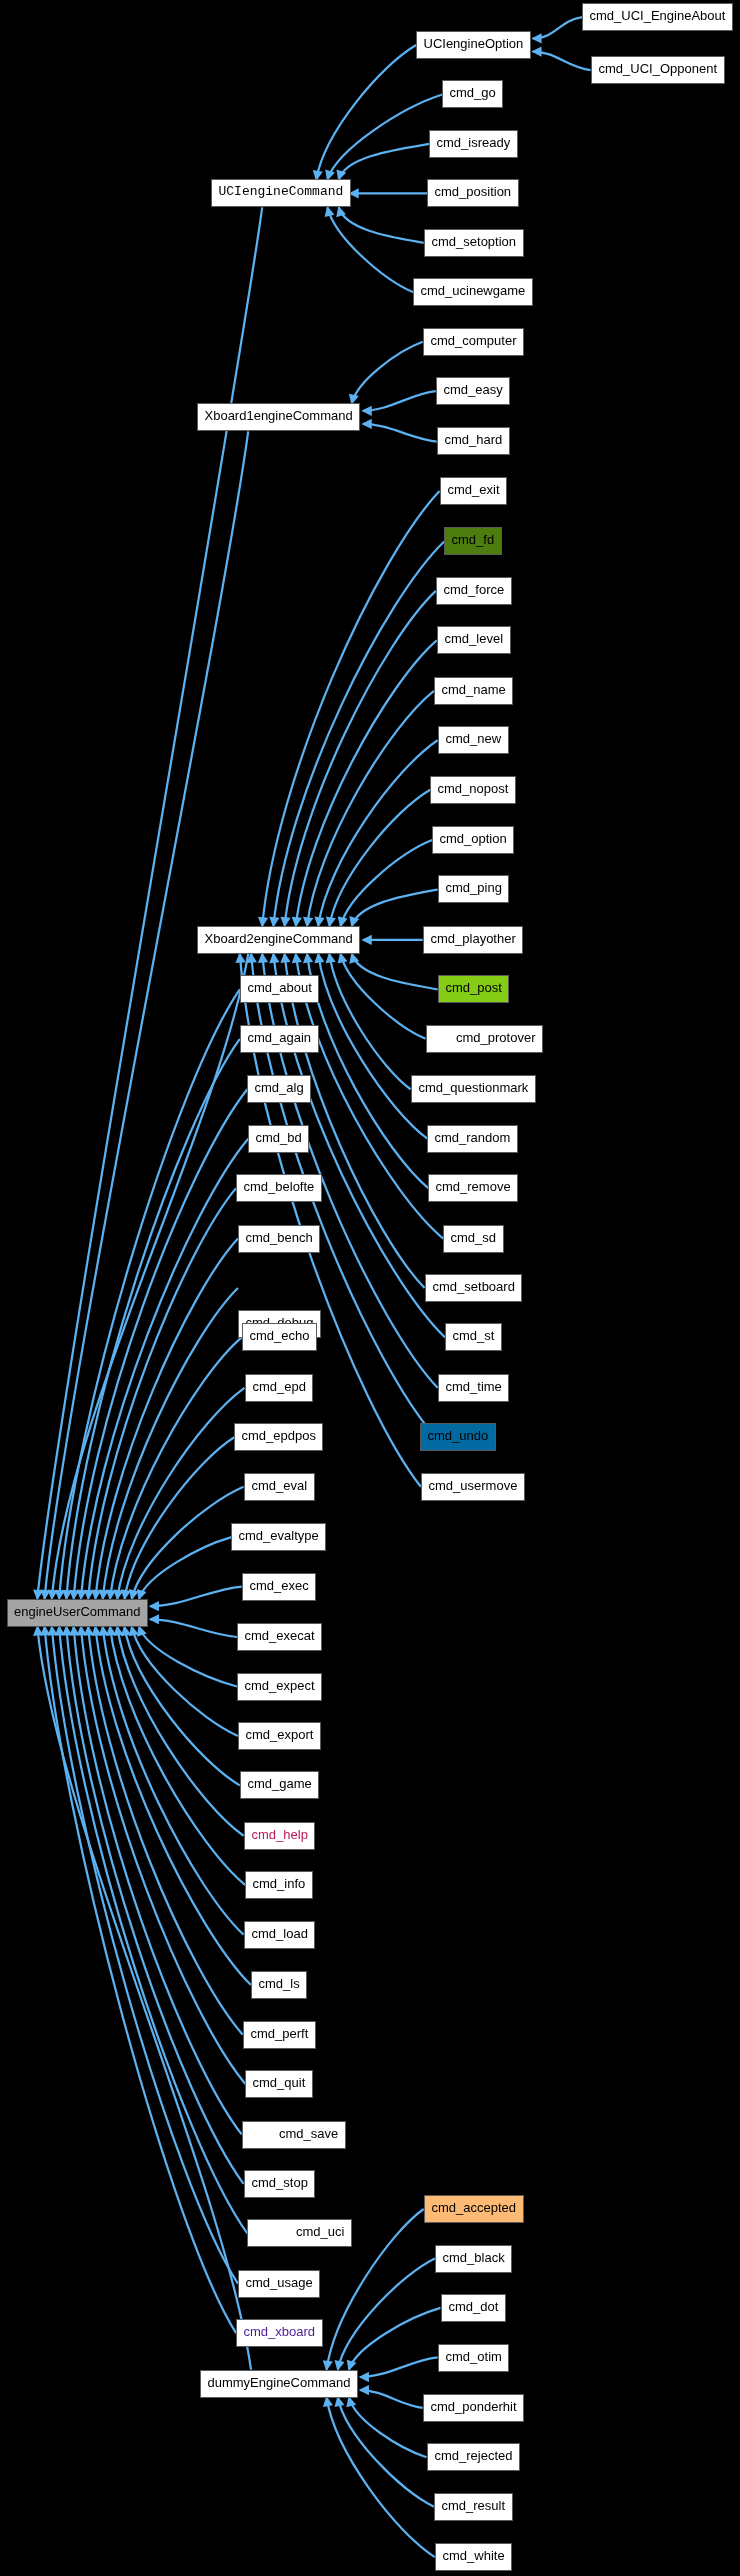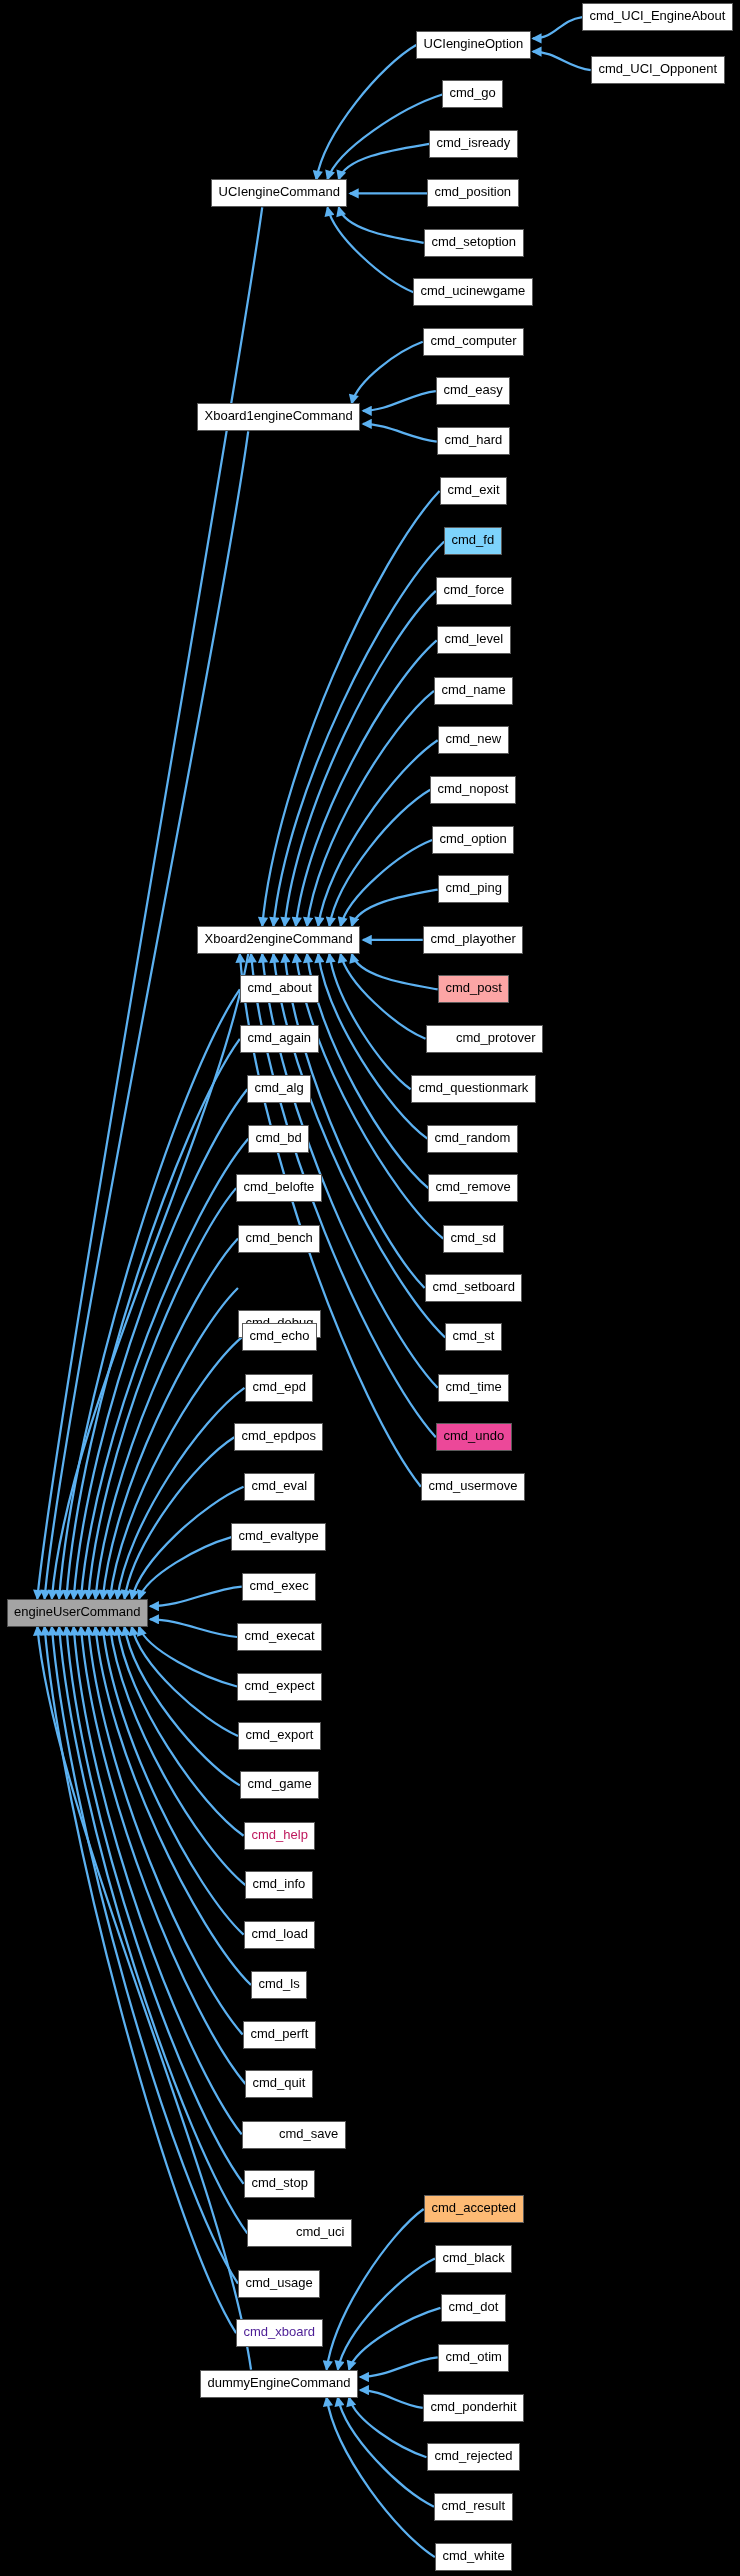--- a/index.html
+++ b/index.html
@@ -93,7 +93,7 @@
       <path d="M 453 2580 C 428 2577.15, 411 2561, 386 2561" fill="none" stroke="#5cb1f1" stroke-width="2.4" marker-end="url(#arrow)"></path>
     </svg>
     <div class="node" style="background: rgb(164, 164, 164); border: 1.9px solid rgb(79, 79, 79); color: rgb(0, 0, 0); left: 6.5px; top: 1599px;">engineUserCommand</div>
-    <div class="node" style="background: rgb(255, 255, 255); border: 1.9px solid rgb(91, 91, 91); color: rgb(0, 0, 0); left: 211px; top: 179px;">UCIengineCommand</div>
+    <div class="node" style="background: rgb(255, 255, 255); border: 1.9px solid rgb(91, 91, 91); color: rgb(0, 0, 0); left: 211px; top: 179px; font-family: Liberation Mono, monospace;">UCIengineCommand</div>
     <div class="node" style="background: rgb(255, 255, 255); border: 1.9px solid rgb(91, 91, 91); color: rgb(0, 0, 0); left: 197px; top: 403px;">Xboard1engineCommand</div>
     <div class="node" style="background: rgb(255, 255, 255); border: 1.9px solid rgb(91, 91, 91); color: rgb(0, 0, 0); left: 197px; top: 926px;">Xboard2engineCommand</div>
     <div class="node" style="background: rgb(255, 255, 255); border: 1.9px solid rgb(91, 91, 91); color: rgb(0, 0, 0); left: 200px; top: 2370px;">dummyEngineCommand</div>

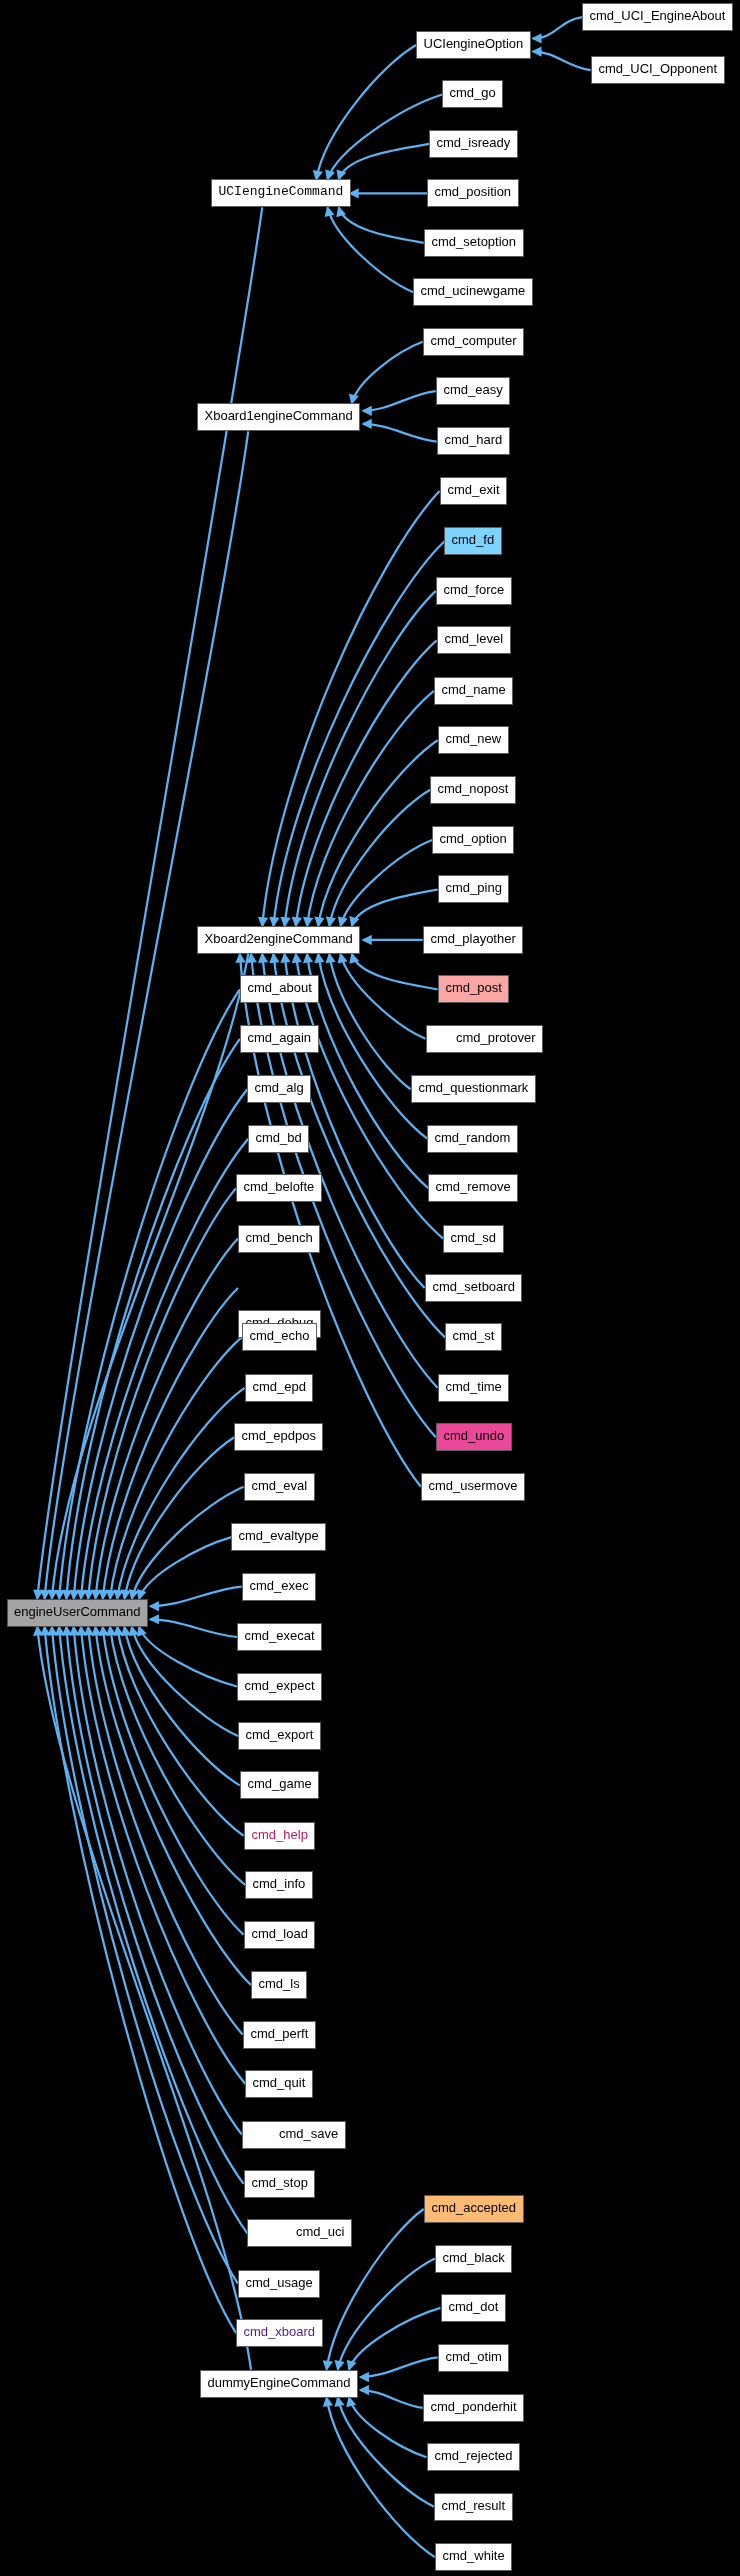--- a/index.html
+++ b/index.html
@@ -109,7 +109,7 @@
     <div class="node" style="background: rgb(255, 255, 255); border: 1.9px solid rgb(91, 91, 91); color: rgb(0, 0, 0); left: 436px; top: 377px;">cmd_easy</div>
     <div class="node" style="background: rgb(255, 255, 255); border: 1.9px solid rgb(91, 91, 91); color: rgb(0, 0, 0); left: 437px; top: 427px;">cmd_hard</div>
     <div class="node" style="background: rgb(255, 255, 255); border: 1.9px solid rgb(91, 91, 91); color: rgb(0, 0, 0); left: 440px; top: 477px;">cmd_exit</div>
-    <div class="node" style="background: #7dd3fc; border: 1.9px solid rgb(91, 91, 91); color: rgb(0, 0, 0); left: 444px; top: 527px;">cmd_fd</div>
+    <div class="node" style="background: #4d7c0f; border: 1.9px solid rgb(91, 91, 91); color: rgb(0, 0, 0); left: 444px; top: 527px;">cmd_fd</div>
     <div class="node" style="background: rgb(255, 255, 255); border: 1.9px solid rgb(91, 91, 91); color: rgb(0, 0, 0); left: 436px; top: 577px;">cmd_force</div>
     <div class="node" style="background: rgb(255, 255, 255); border: 1.9px solid rgb(91, 91, 91); color: rgb(0, 0, 0); left: 437px; top: 626px;">cmd_level</div>
     <div class="node" style="background: rgb(255, 255, 255); border: 1.9px solid rgb(91, 91, 91); color: rgb(0, 0, 0); left: 434px; top: 677px;">cmd_name</div>

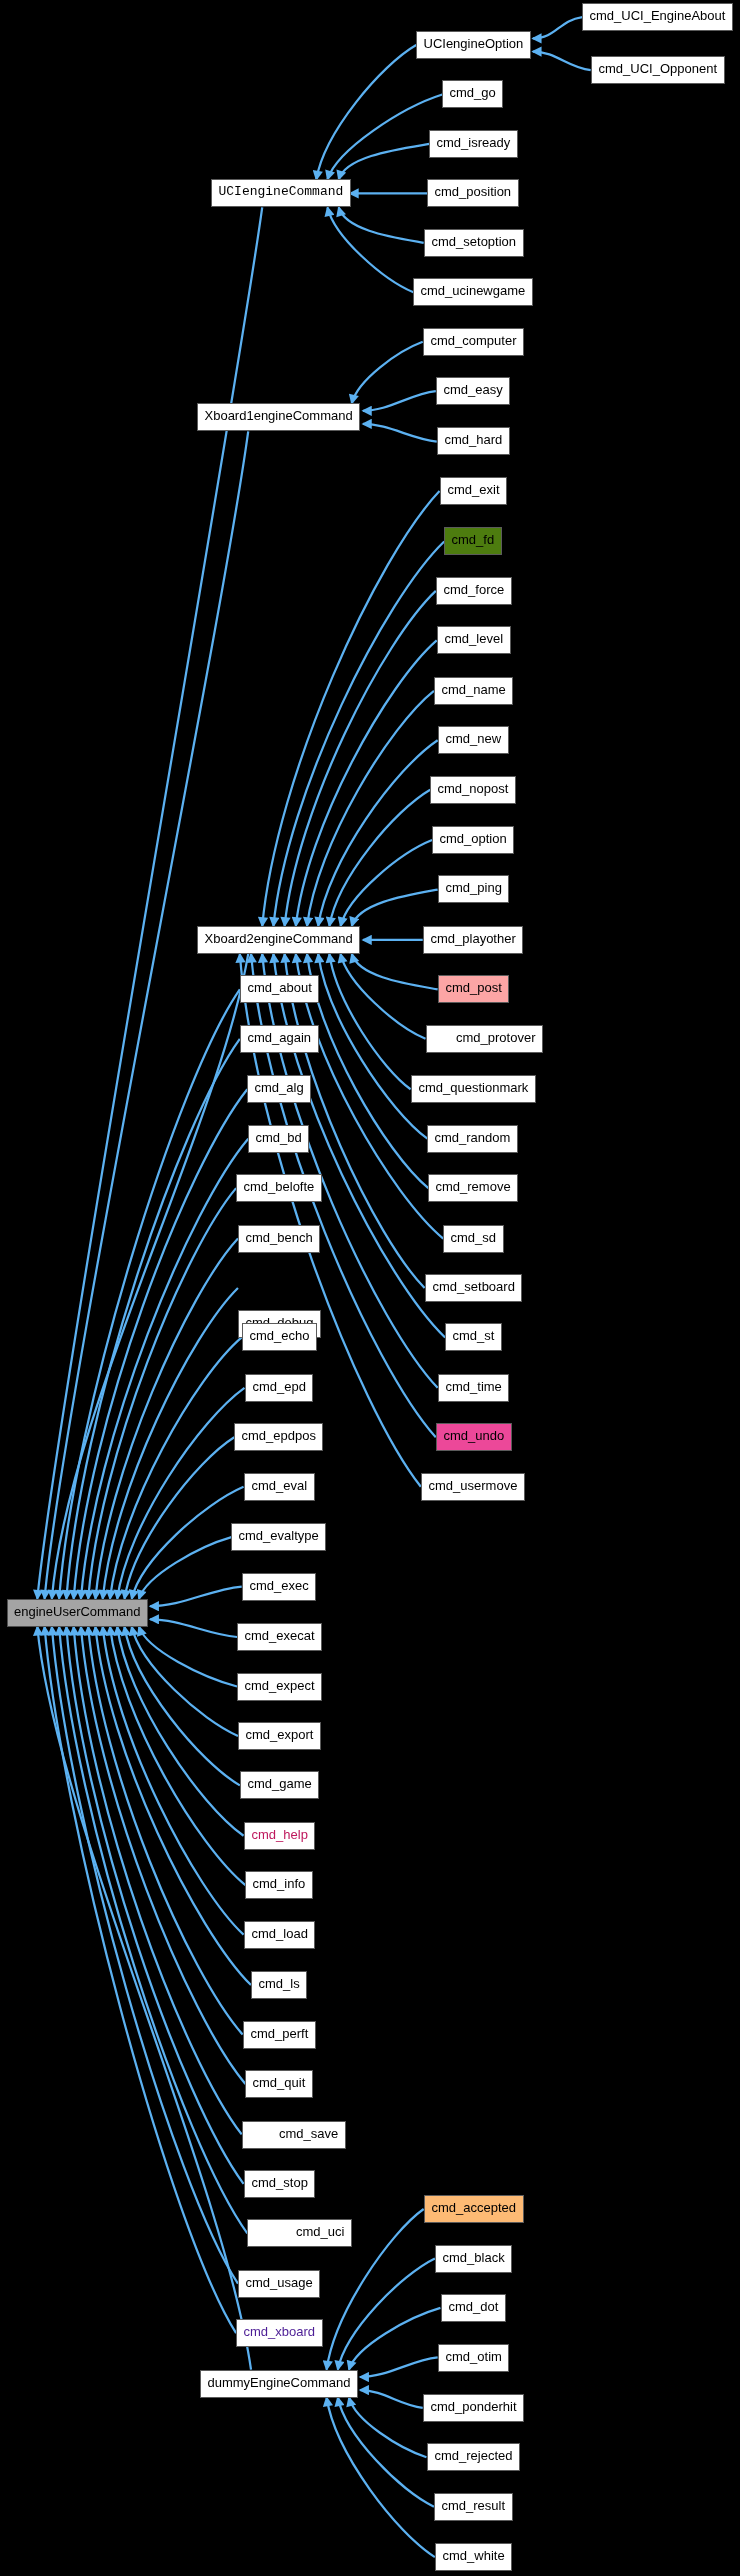--- a/index.html
+++ b/index.html
@@ -118,7 +118,7 @@
     <div class="node" style="background: rgb(255, 255, 255); border: 1.9px solid rgb(91, 91, 91); color: rgb(0, 0, 0); left: 432px; top: 826px;">cmd_option</div>
     <div class="node" style="background: rgb(255, 255, 255); border: 1.9px solid rgb(91, 91, 91); color: rgb(0, 0, 0); left: 438px; top: 875px;">cmd_ping</div>
     <div class="node" style="background: rgb(255, 255, 255); border: 1.9px solid rgb(91, 91, 91); color: rgb(0, 0, 0); left: 423px; top: 926px;">cmd_playother</div>
-    <div class="node" style="background: #fca5a5; border: 1.9px solid rgb(91, 91, 91); color: rgb(0, 0, 0); left: 438px; top: 975px;">cmd_post</div>
+    <div class="node" style="background: #84cc16; border: 1.9px solid rgb(91, 91, 91); color: rgb(0, 0, 0); left: 438px; top: 975px;">cmd_post</div>
     <div class="node" style="background: rgb(255, 255, 255); border: 1.9px solid rgb(91, 91, 91); color: rgb(0, 0, 0); left: 426px; top: 1025px; padding-left: 29px;">cmd_protover</div>
     <div class="node" style="background: rgb(255, 255, 255); border: 1.9px solid rgb(91, 91, 91); color: rgb(0, 0, 0); left: 411px; top: 1075px;">cmd_questionmark</div>
     <div class="node" style="background: rgb(255, 255, 255); border: 1.9px solid rgb(91, 91, 91); color: rgb(0, 0, 0); left: 427px; top: 1125px;">cmd_random</div>

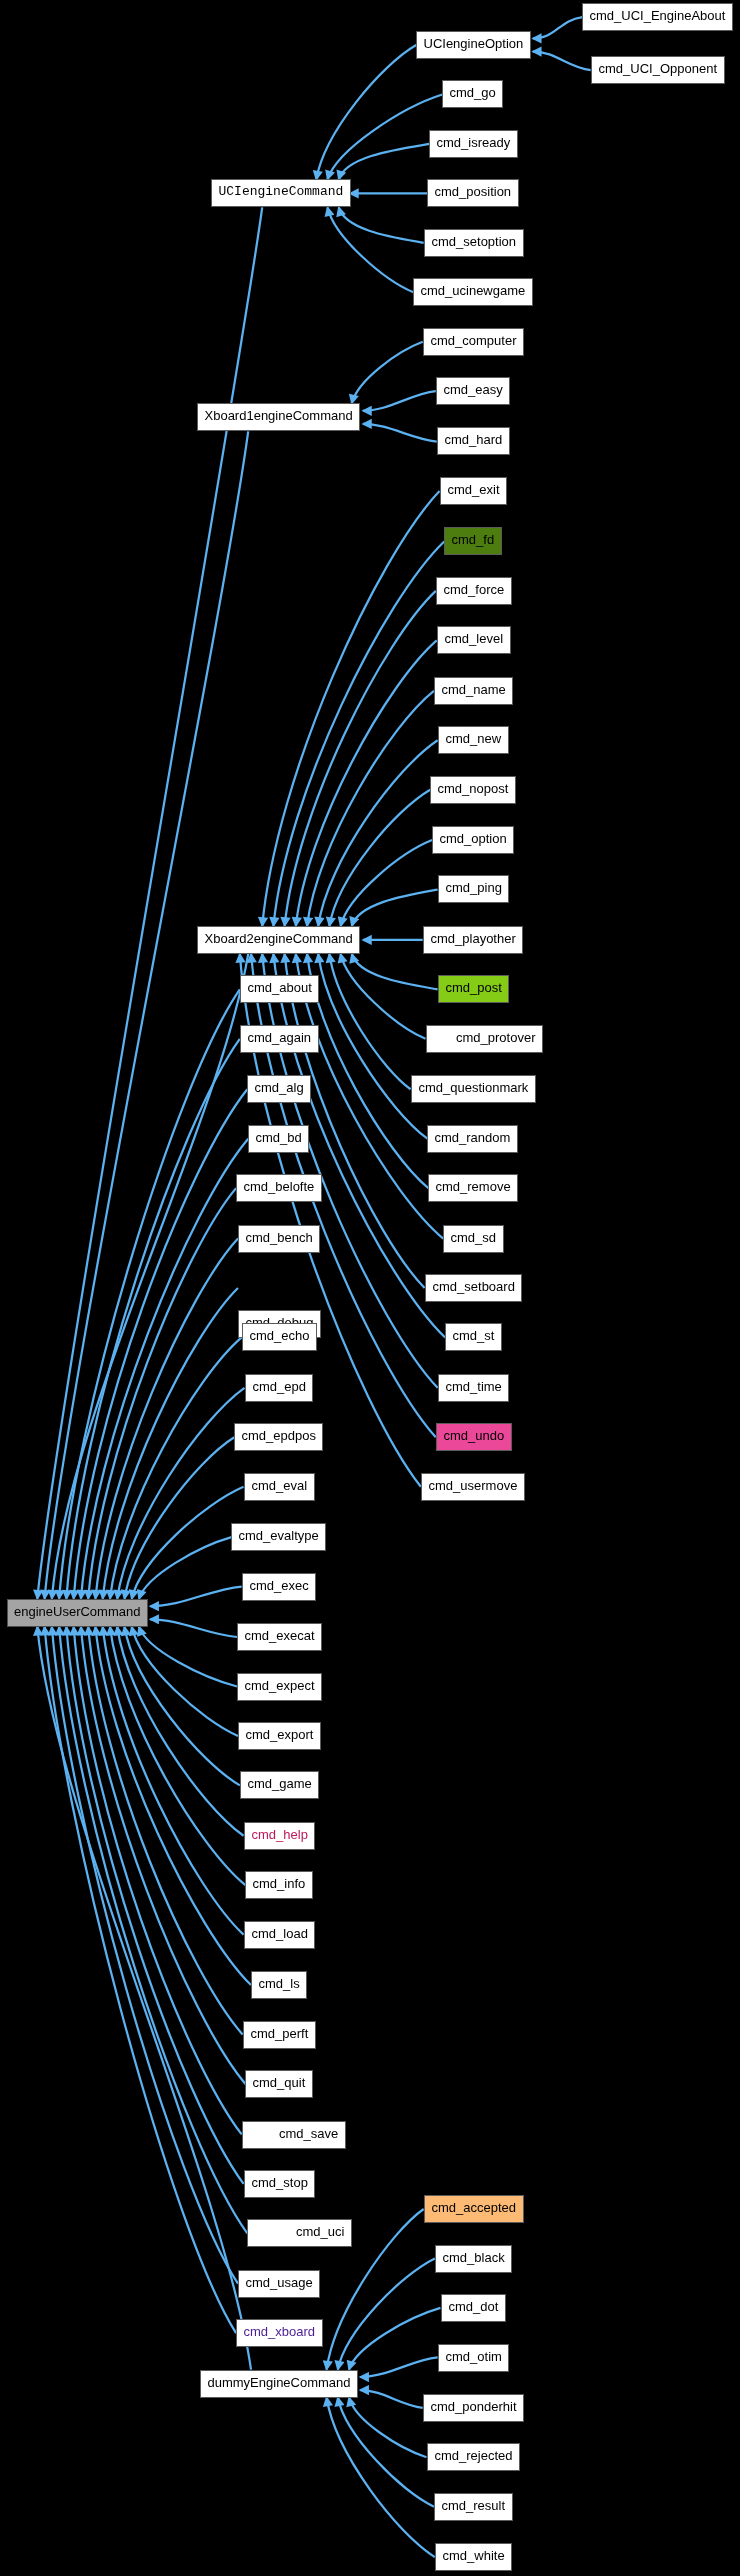--- a/index.html
+++ b/index.html
@@ -127,7 +127,7 @@
     <div class="node" style="background: rgb(255, 255, 255); border: 1.9px solid rgb(91, 91, 91); color: rgb(0, 0, 0); left: 425px; top: 1274px;">cmd_setboard</div>
     <div class="node" style="background: rgb(255, 255, 255); border: 1.9px solid rgb(91, 91, 91); color: rgb(0, 0, 0); left: 445px; top: 1323px;">cmd_st</div>
     <div class="node" style="background: rgb(255, 255, 255); border: 1.9px solid rgb(91, 91, 91); color: rgb(0, 0, 0); left: 438px; top: 1374px;">cmd_time</div>
-    <div class="node" style="background: #ec4899; border: 1.9px solid rgb(91, 91, 91); color: rgb(0, 0, 0); left: 436px; top: 1423px;">cmd_undo</div>
+    <div class="node" style="background: #0369a1; border: 1.9px solid rgb(91, 91, 91); color: rgb(0, 0, 0); left: 420px; top: 1423px;">cmd_undo</div>
     <div class="node" style="background: rgb(255, 255, 255); border: 1.9px solid rgb(91, 91, 91); color: rgb(0, 0, 0); left: 421px; top: 1473px;">cmd_usermove</div>
     <div class="node" style="background: rgb(255, 255, 255); border: 1.9px solid rgb(91, 91, 91); color: rgb(0, 0, 0); left: 240px; top: 975px;">cmd_about</div>
     <div class="node" style="background: rgb(255, 255, 255); border: 1.9px solid rgb(91, 91, 91); color: rgb(0, 0, 0); left: 240px; top: 1025px;">cmd_again</div>

